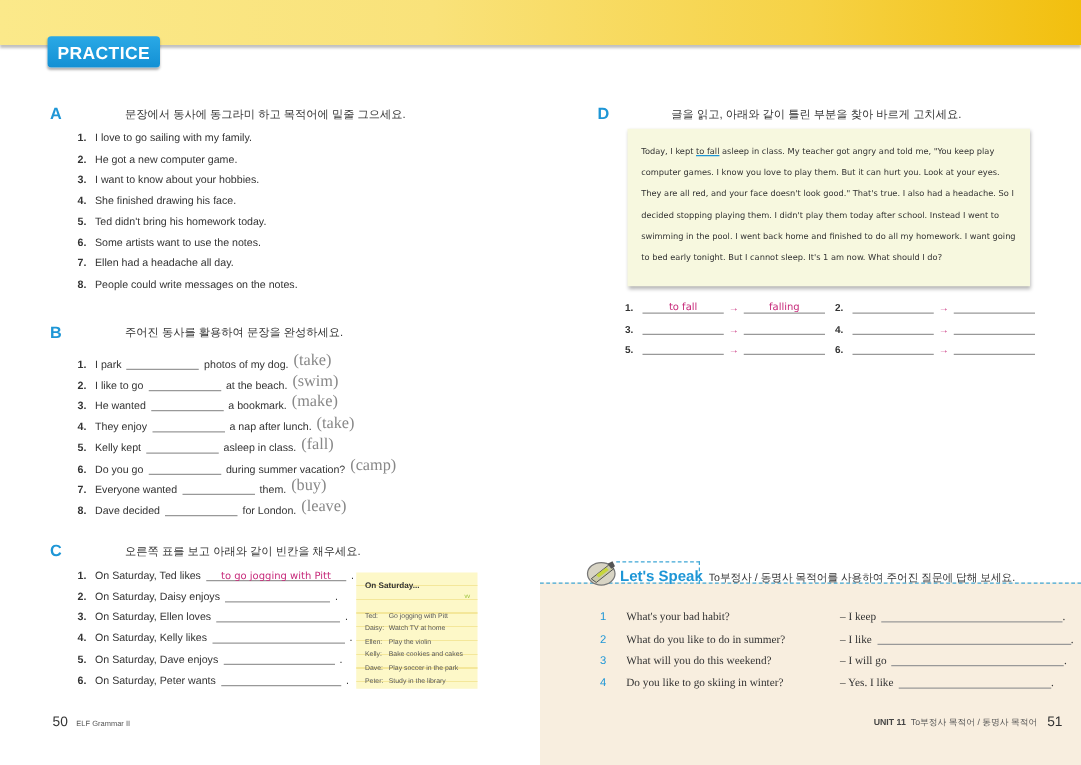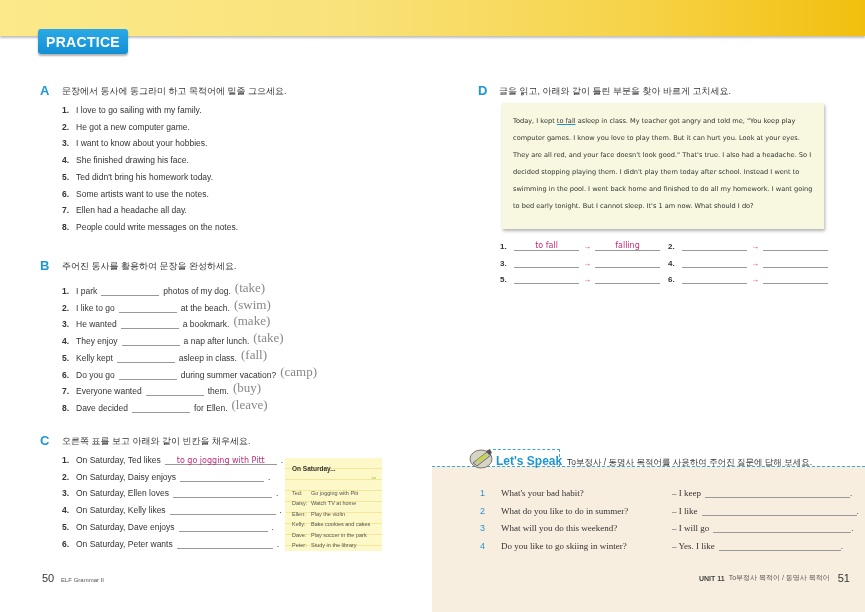--- a/index.html
+++ b/index.html
@@ -25,7 +25,7 @@
   }
 
   .sec-letter { position: absolute; font-size: 13px; font-weight: bold; color: #1e96d6; }
-  .sec-title { position: absolute; font-size: 9px; color: #333; }
+  .sec-title { position: absolute; font-size: 9px; color: #333; margin-left: 38px; }
 
   .list { position: absolute; font-size: 8.5px; color: #333; }
   .list .row { position: absolute; white-space: nowrap; display: flex; align-items: flex-end; }

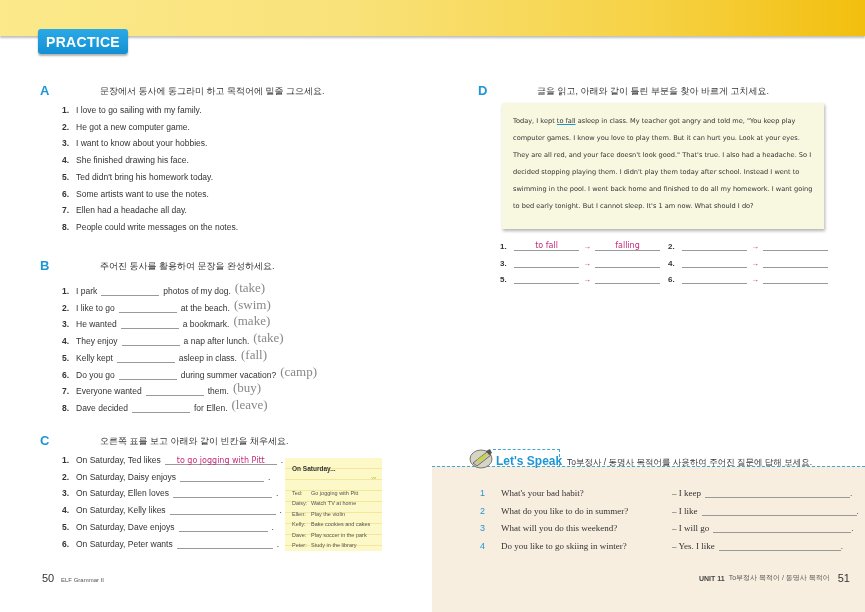--- a/index.html
+++ b/index.html
@@ -180,7 +180,7 @@
       <span class="num">8.</span>
       <span>Dave decided</span>
       <span class="blank" style="width: 58px;"></span>
-      <span>for Ellen.</span>
+      <span>for London.</span>
       <span class="hint">(leave)</span>
     </div>
   </div>

